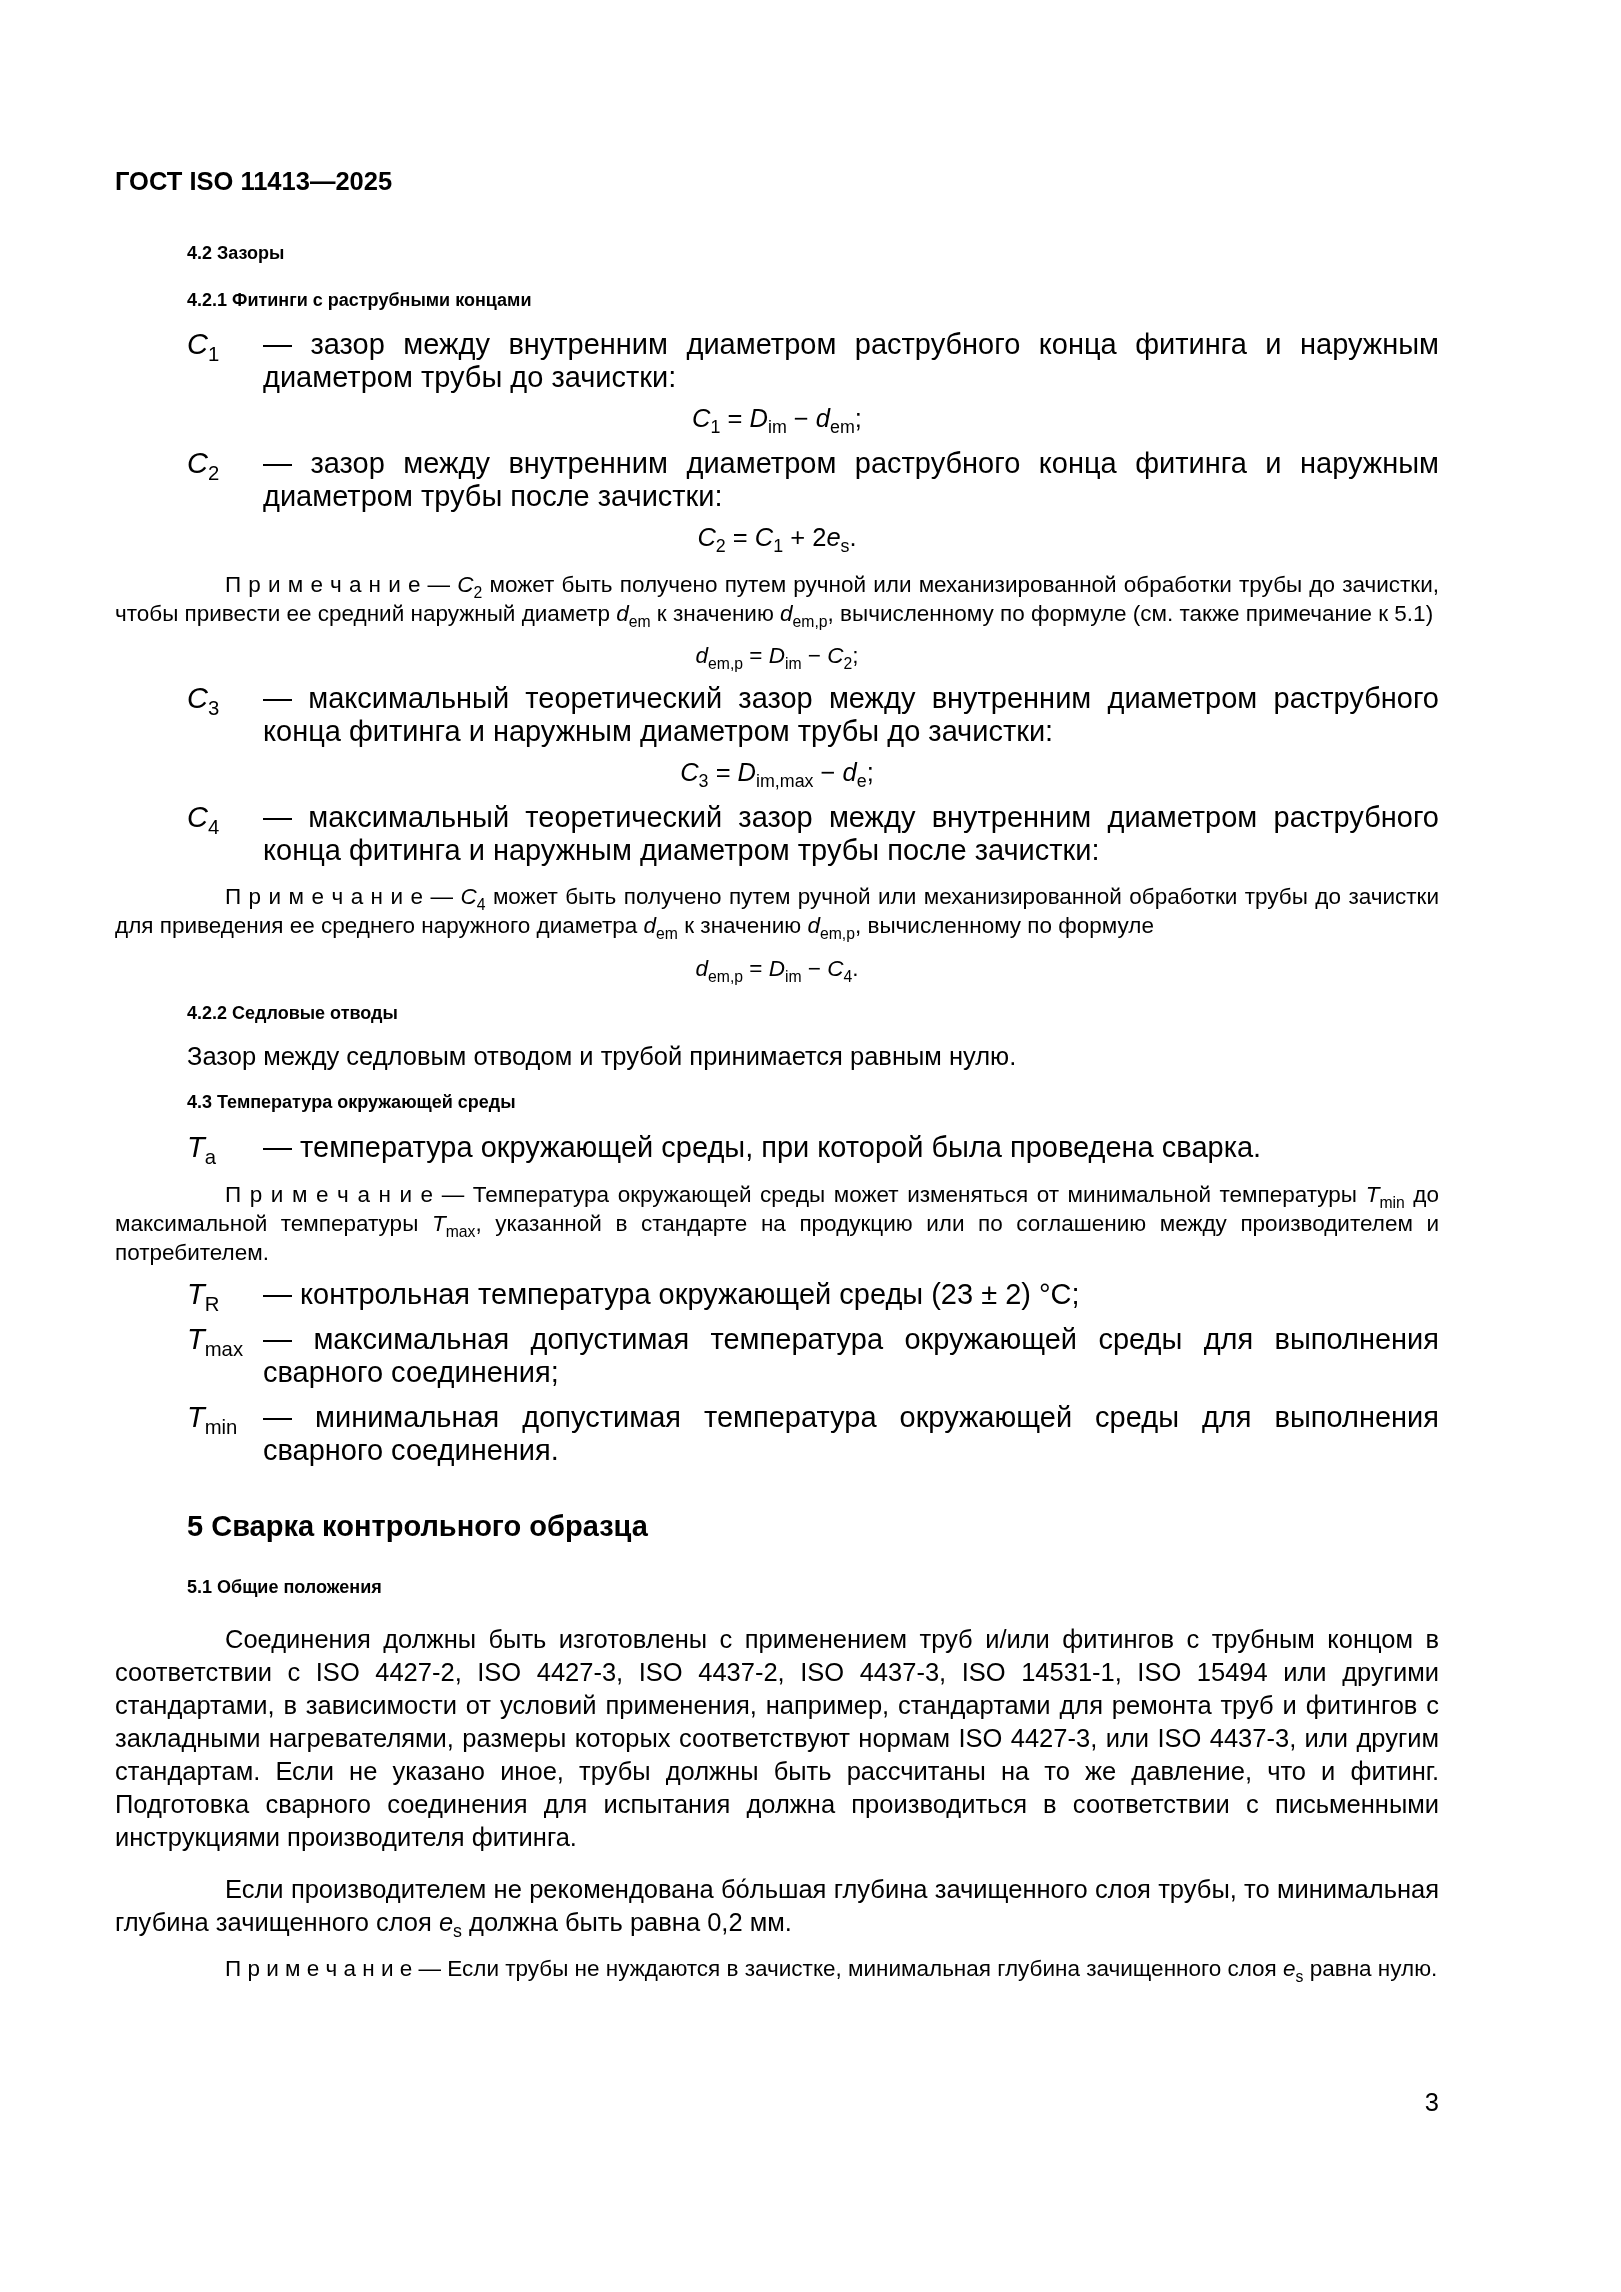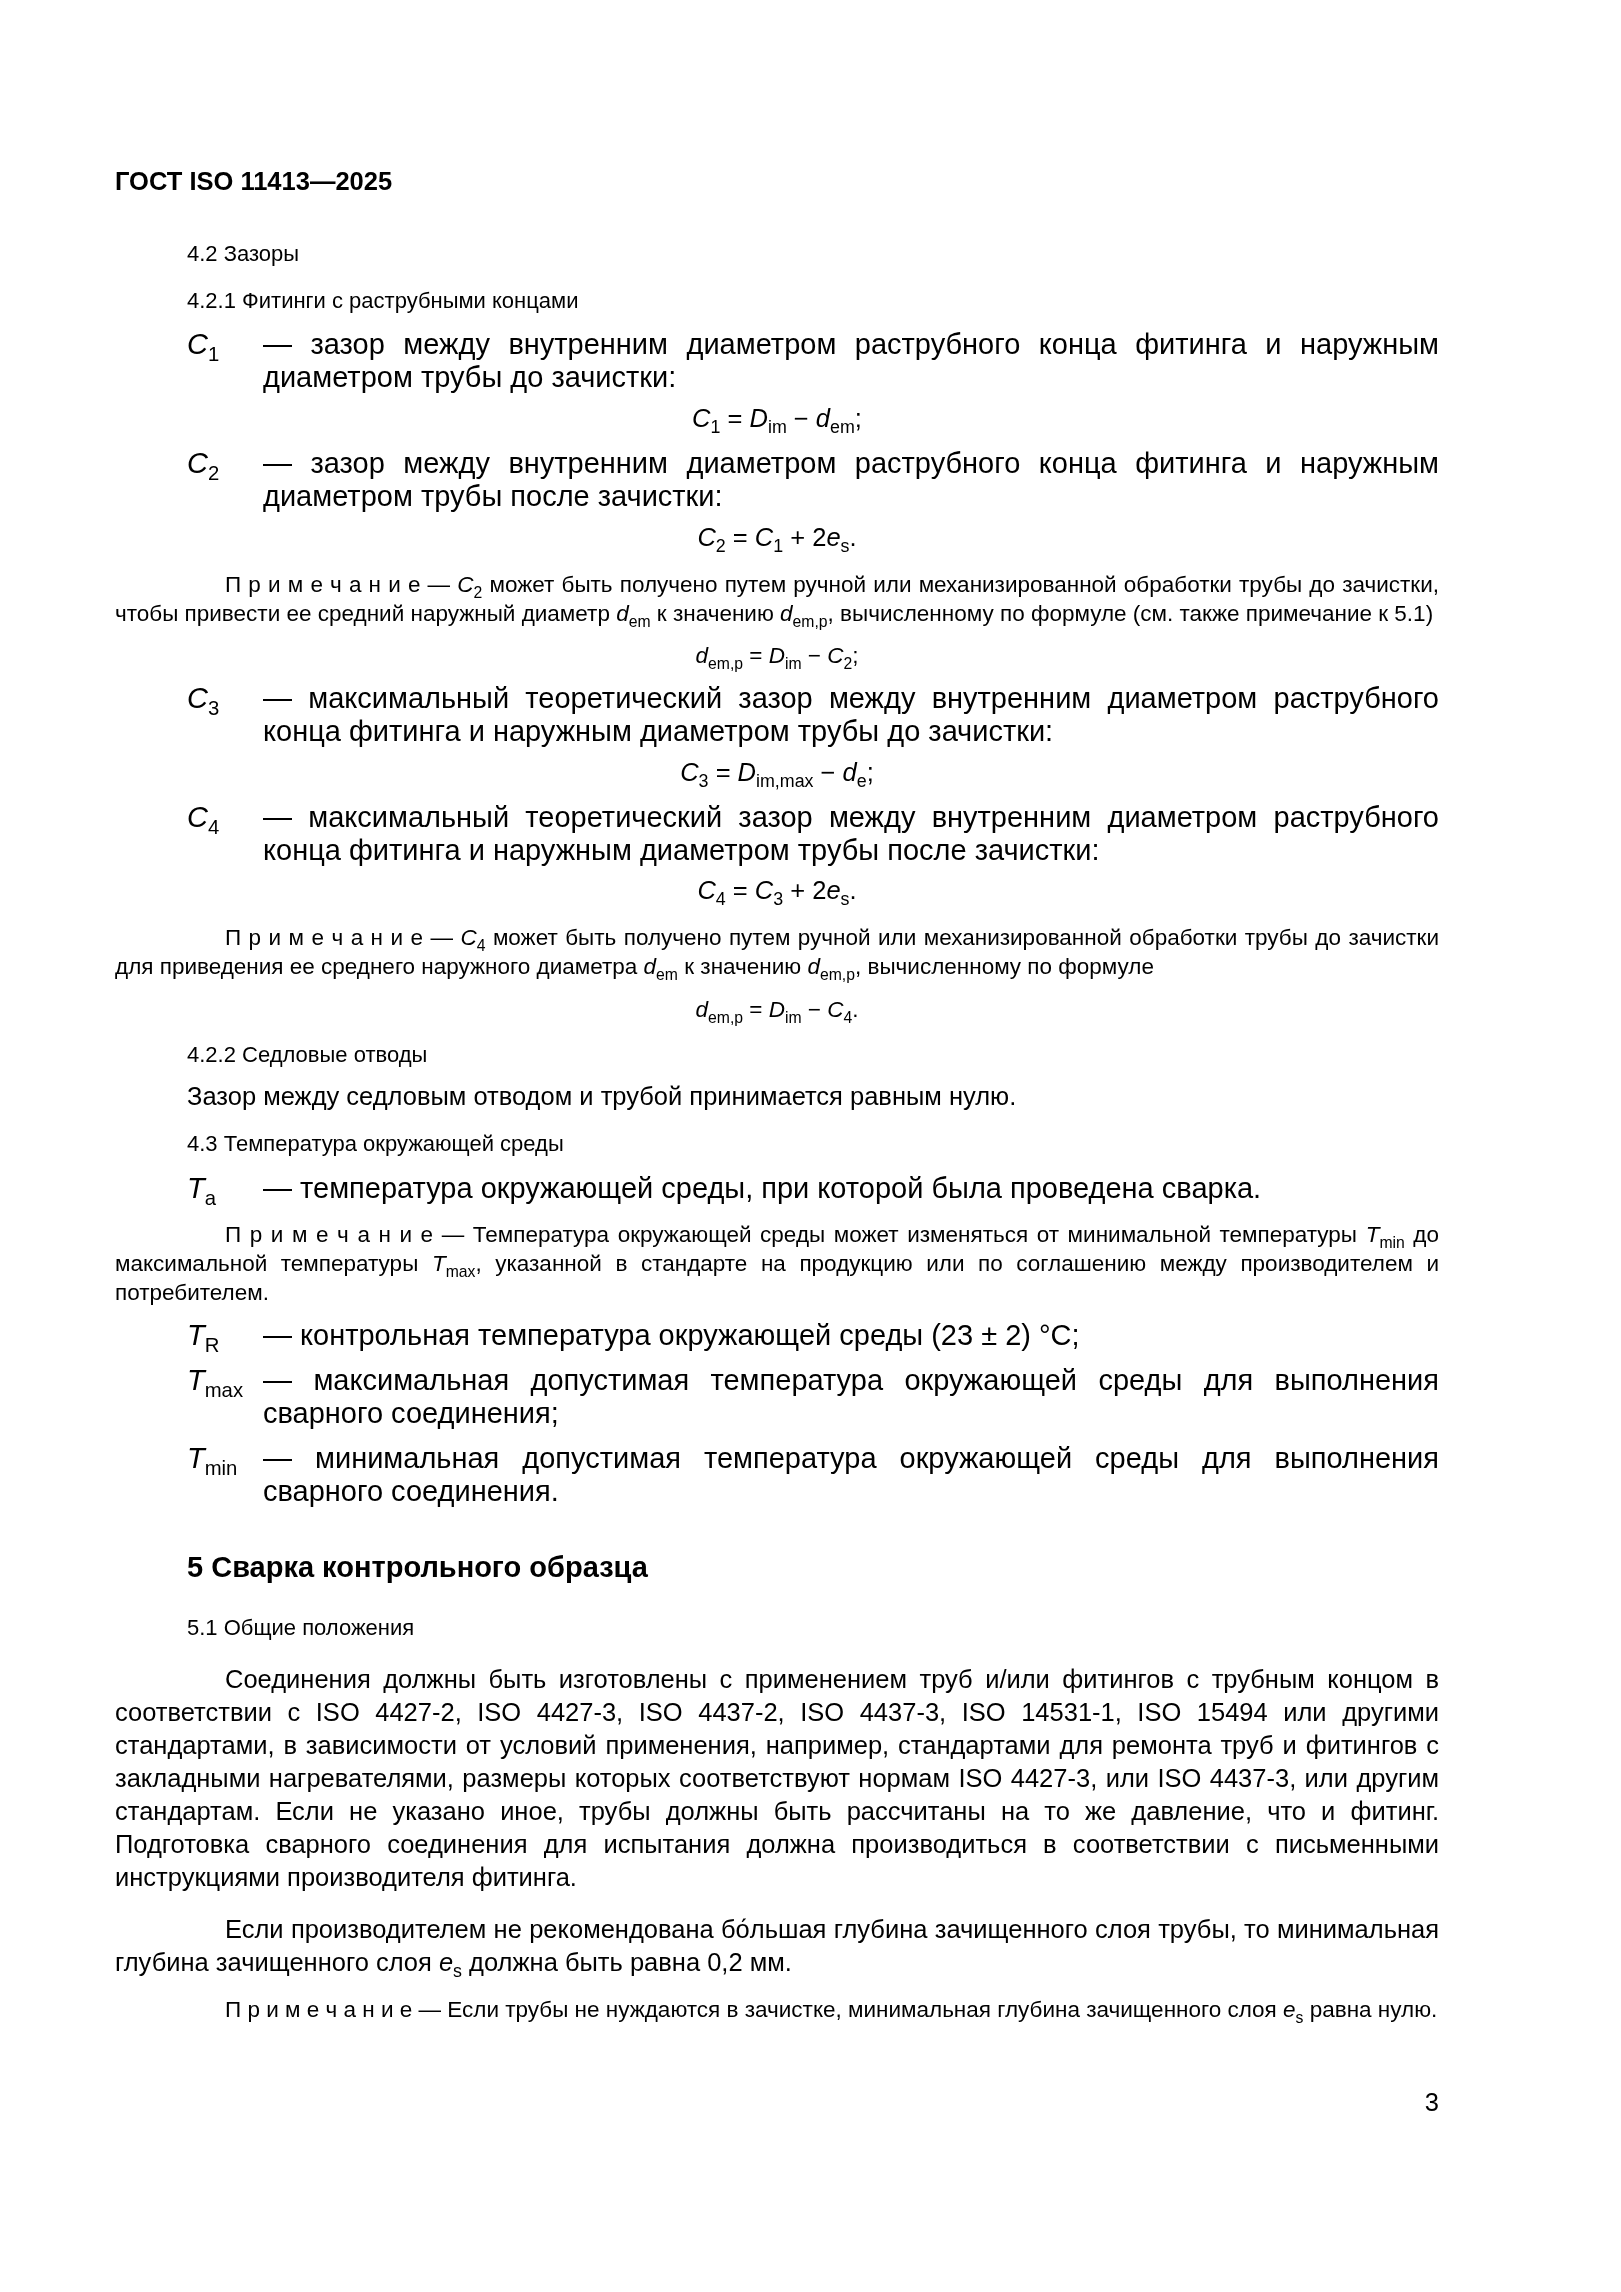--- a/index.html
+++ b/index.html
@@ -23,8 +23,8 @@
     margin-bottom:39px;
   }
   .h2, .h3 {
-    font-weight:normal;
-    font-size:22px;
+    font-weight:bold;
+    font-size:18px;
     line-height:33px;
     margin:13.7px 0 9.8px 72px;
   }

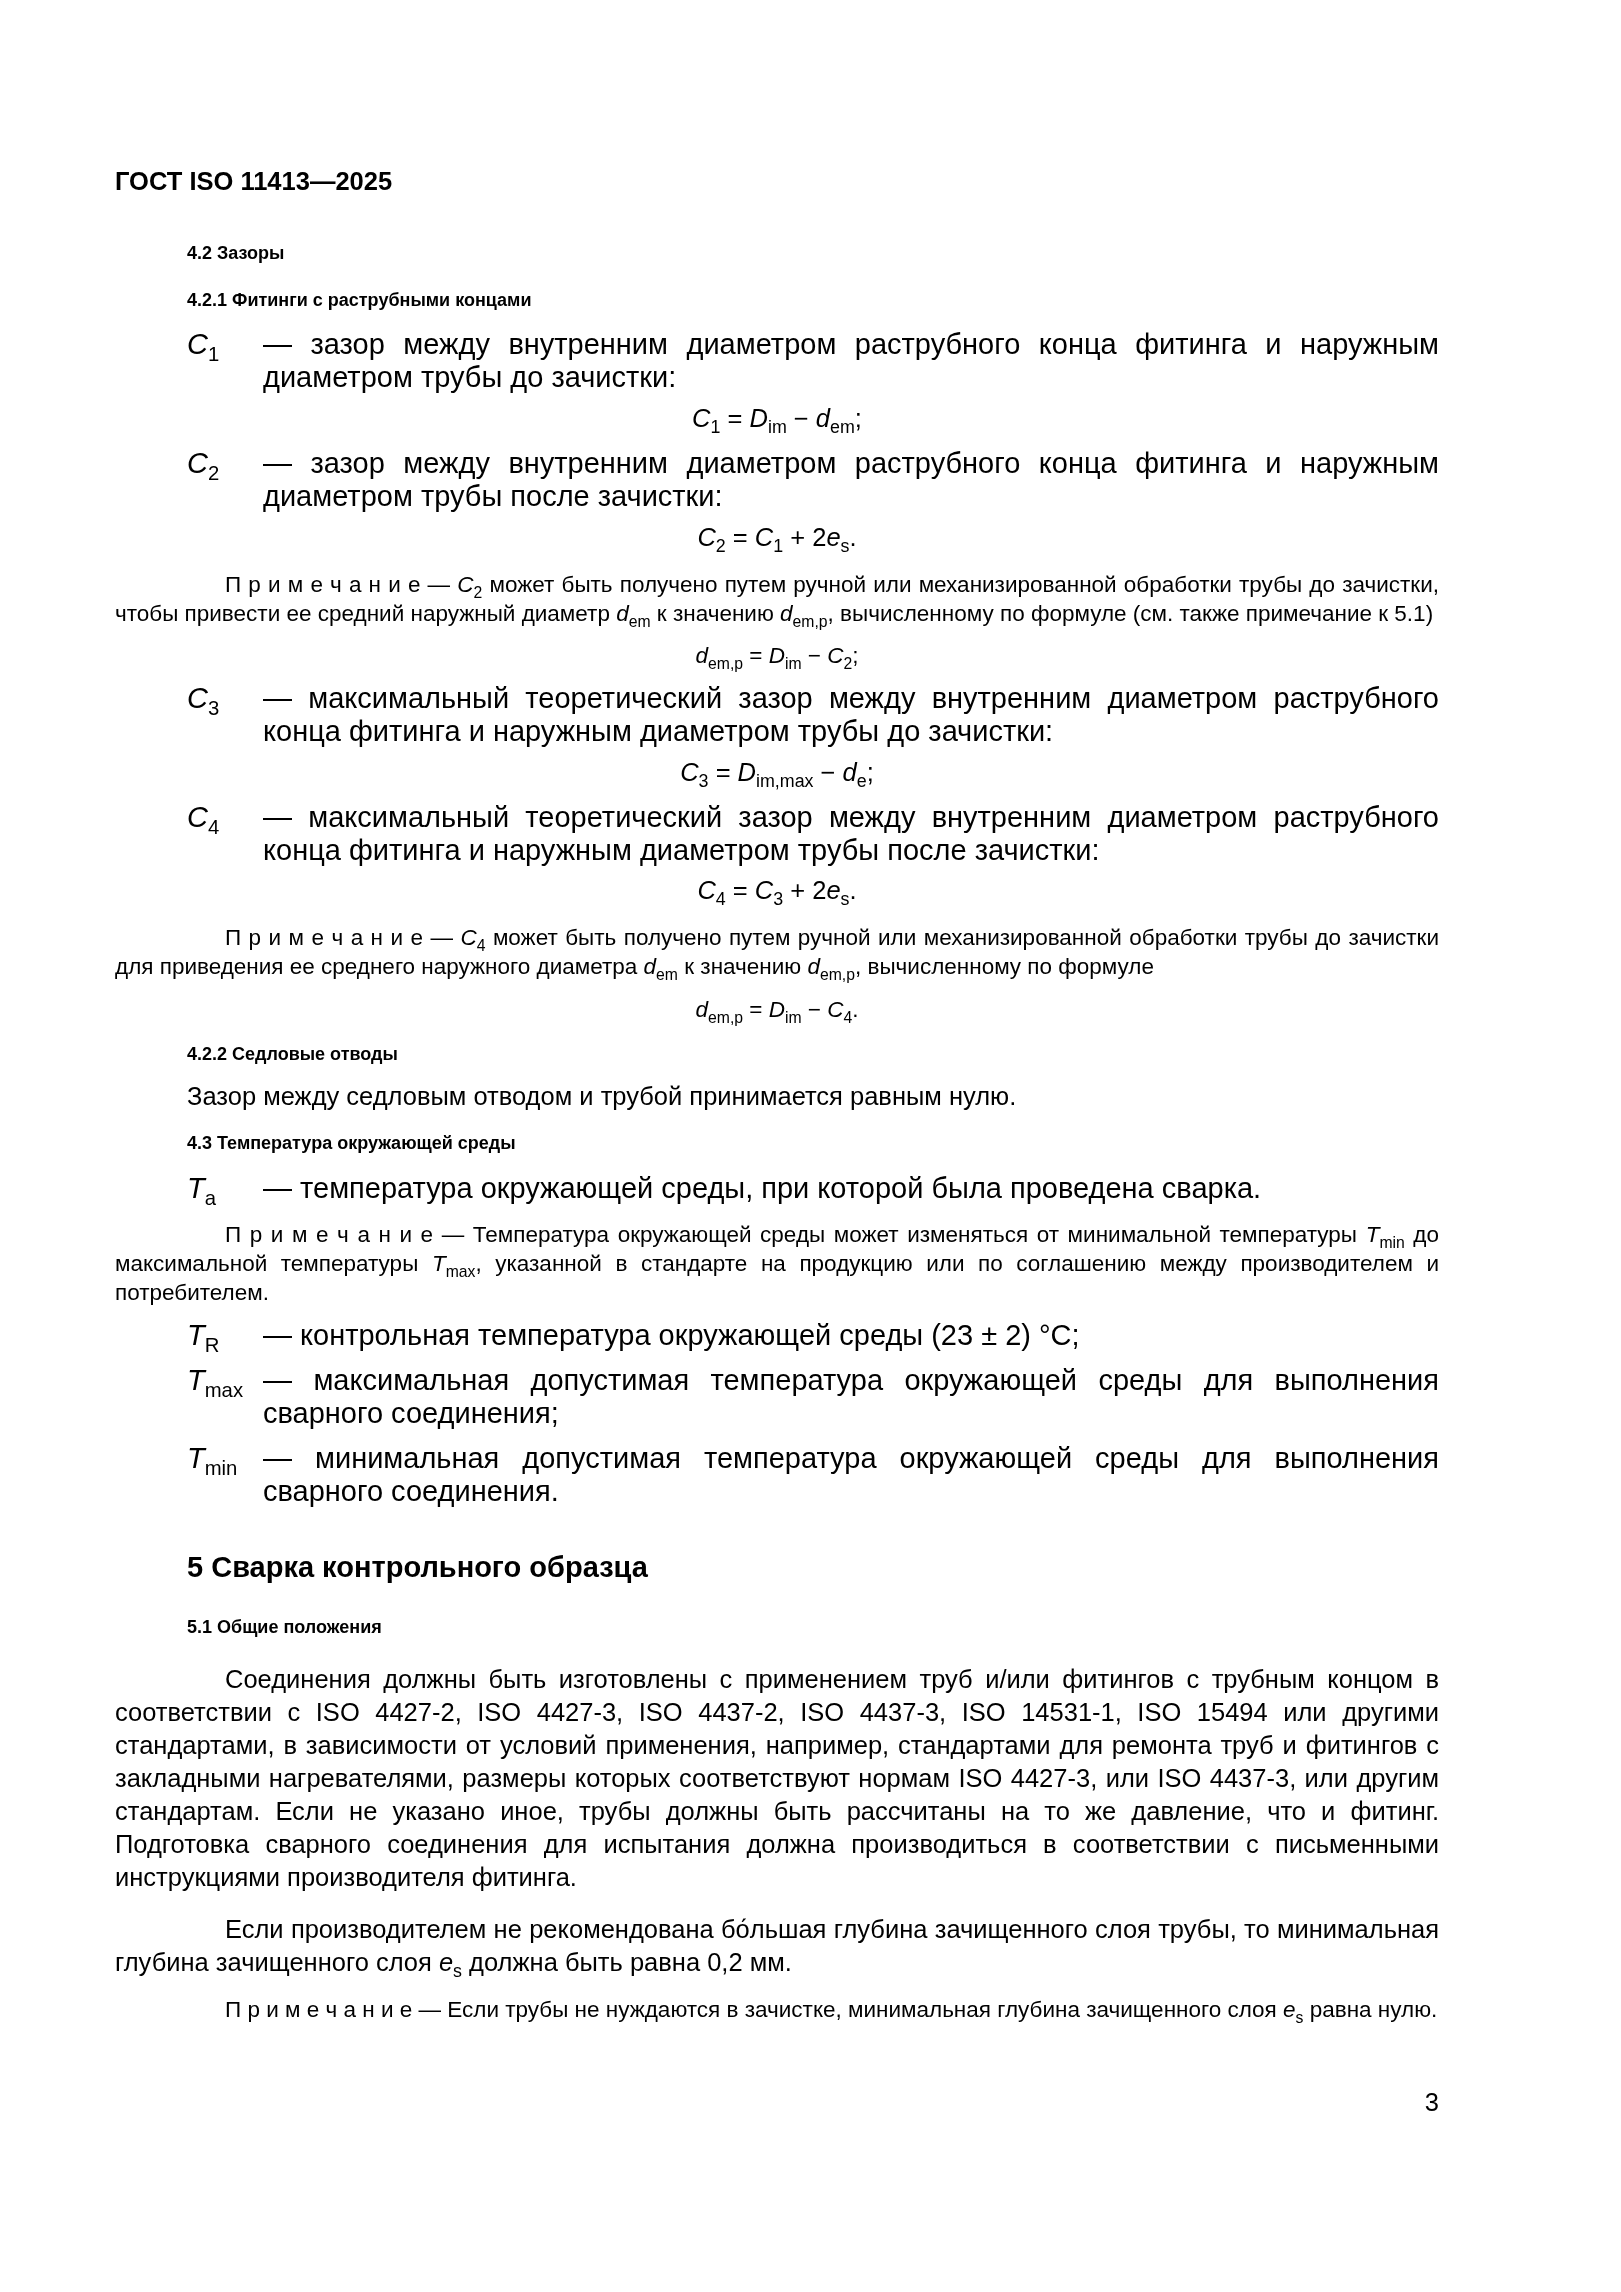--- a/index.html
+++ b/index.html
@@ -112,7 +112,6 @@
         <div class="def-term"><span class="it">C</span><sub>4</sub></div>
         <div class="def-text"><span>— максимальный теоретический зазор между внутренним диаметром раструбного конца фитинга и наружным диаметром трубы после зачистки:</span></div>
       </div>
-      <div class="formula"><span class="it">C</span><sub>4</sub><span> = </span><span class="it">C</span><sub>3</sub><span> + 2</span><span class="it">e</span><sub>s</sub><span>.</span></div>
       <div class="note"><span>П р и м е ч а н и е  — </span><span class="it">C</span><sub>4</sub><span> может быть получено путем ручной или механизированной обработки трубы до зачистки для приведения ее среднего наружного диаметра </span><span class="it">d</span><sub>em</sub><span> к значению </span><span class="it">d</span><sub>em,p</sub><span>, вычисленному по формуле</span></div>
       <div class="formula fnote"><span class="it">d</span><sub>em,p</sub><span> = </span><span class="it">D</span><sub>im</sub><span> − </span><span class="it">C</span><sub>4</sub><span>.</span></div>
       <div class="h3"><span>4.2.2 Седловые отводы</span></div>

